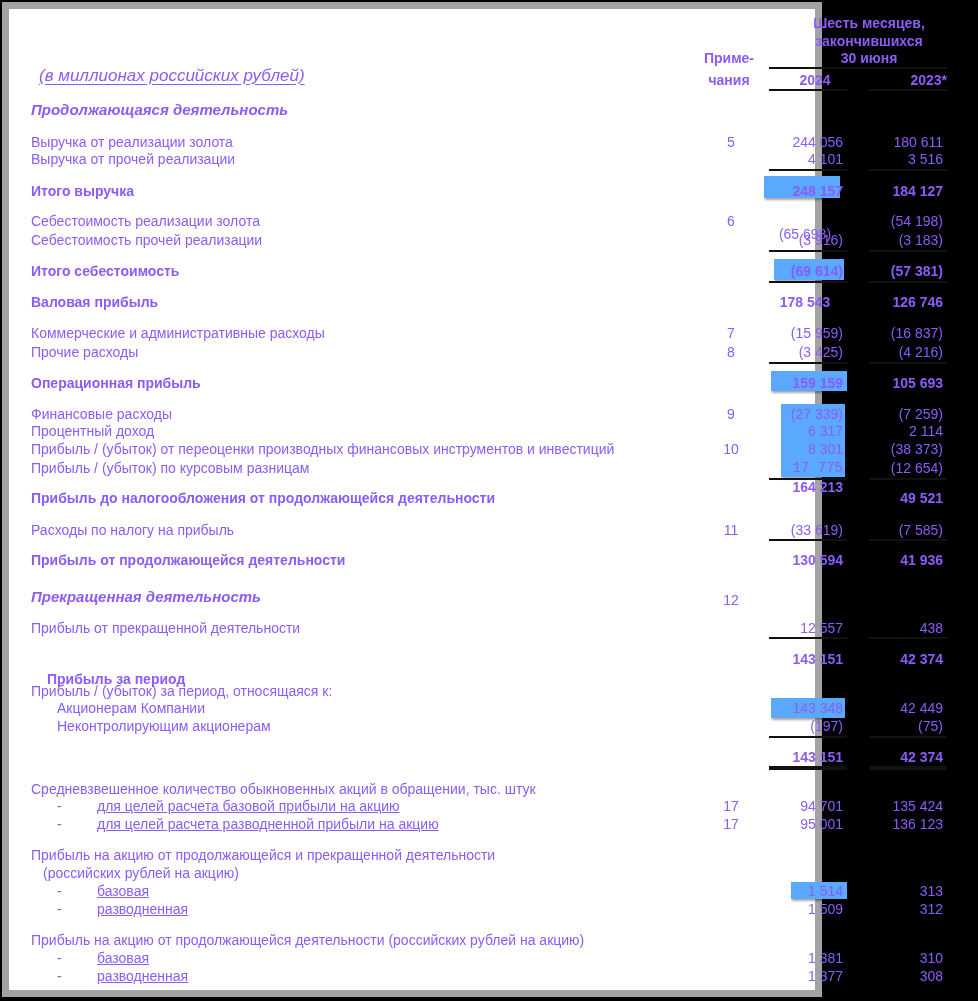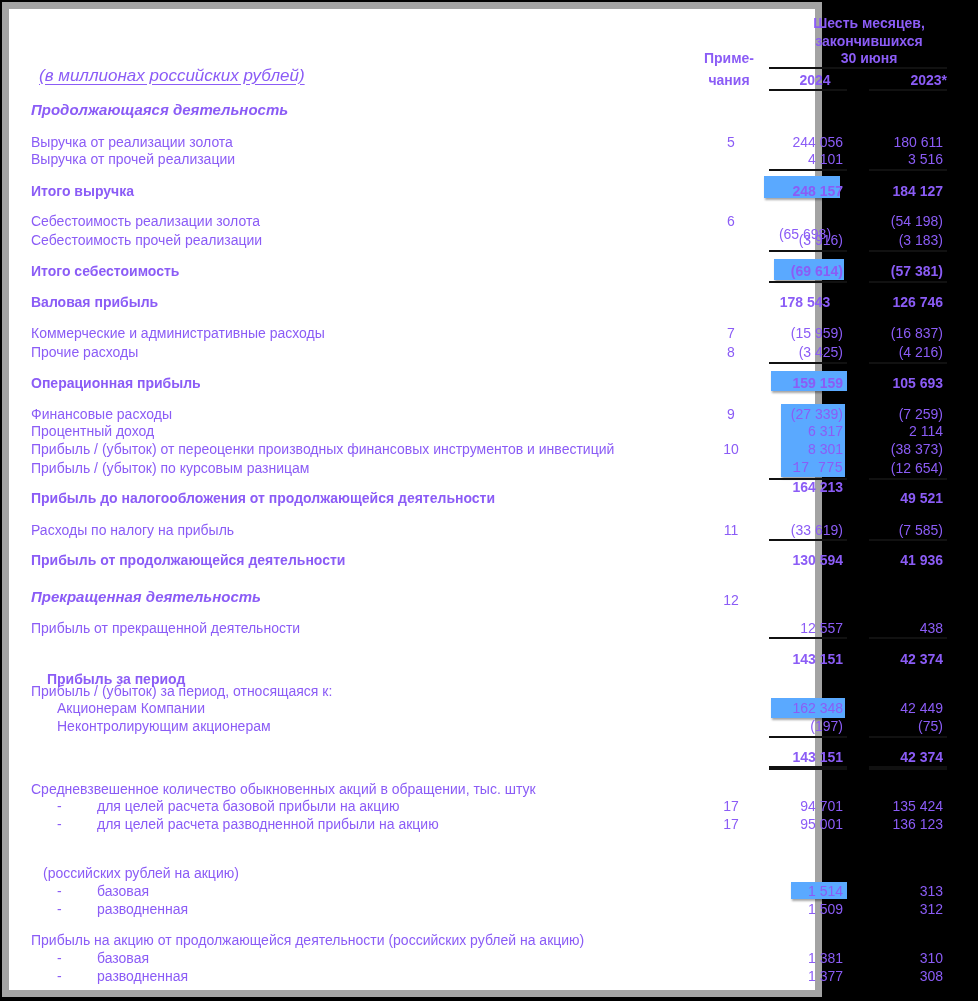--- a/index.html
+++ b/index.html
@@ -155,7 +155,7 @@
 
   <div class="hl" style="left: 762px; top: 689px; width: 74px; height: 20px; background: rgb(90, 169, 255);"></div>
   <div class="abs ind1" style="top:691px;">Акционерам Компании</div>
-  <div class="abs v24 cell" style="top:691px;">162 348</div>
+  <div class="abs v24 cell" style="top:691px;">143 348</div>
   <div class="abs v23" style="top:691px;">42 449</div>
 
   <div class="abs ind1" style="top:709px;">Неконтролирующим акционерам</div>

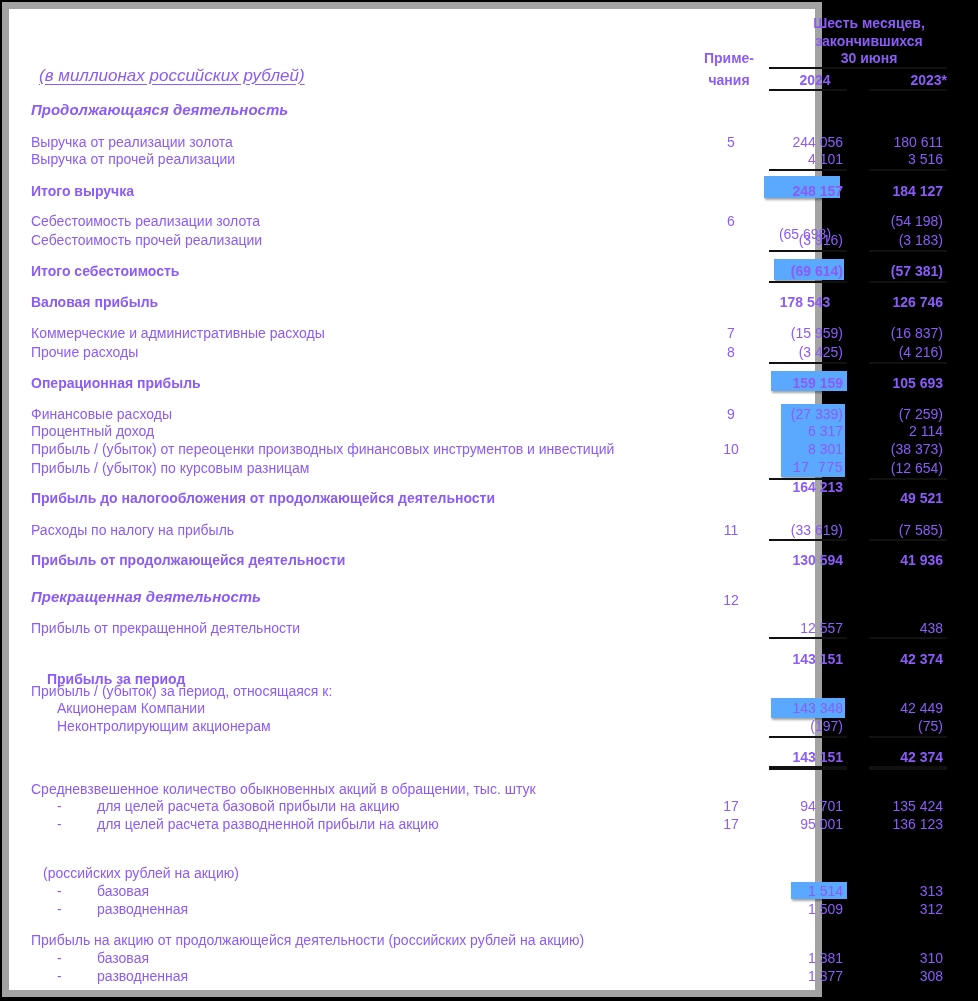--- a/index.html
+++ b/index.html
@@ -16,7 +16,7 @@
     .lbl { left: 22px; }
     .ind1 { left: 48px; }
     .dash { left: 48px; }
-    .ind2 { left: 88px; }
+    .ind2 { left: 88px; text-decoration: underline; }
     .b { font-weight: bold; }
     .note { left: 700px; width: 44px; text-align: center; }
     .v24 { left: 758px; width: 76px; text-align: right; }

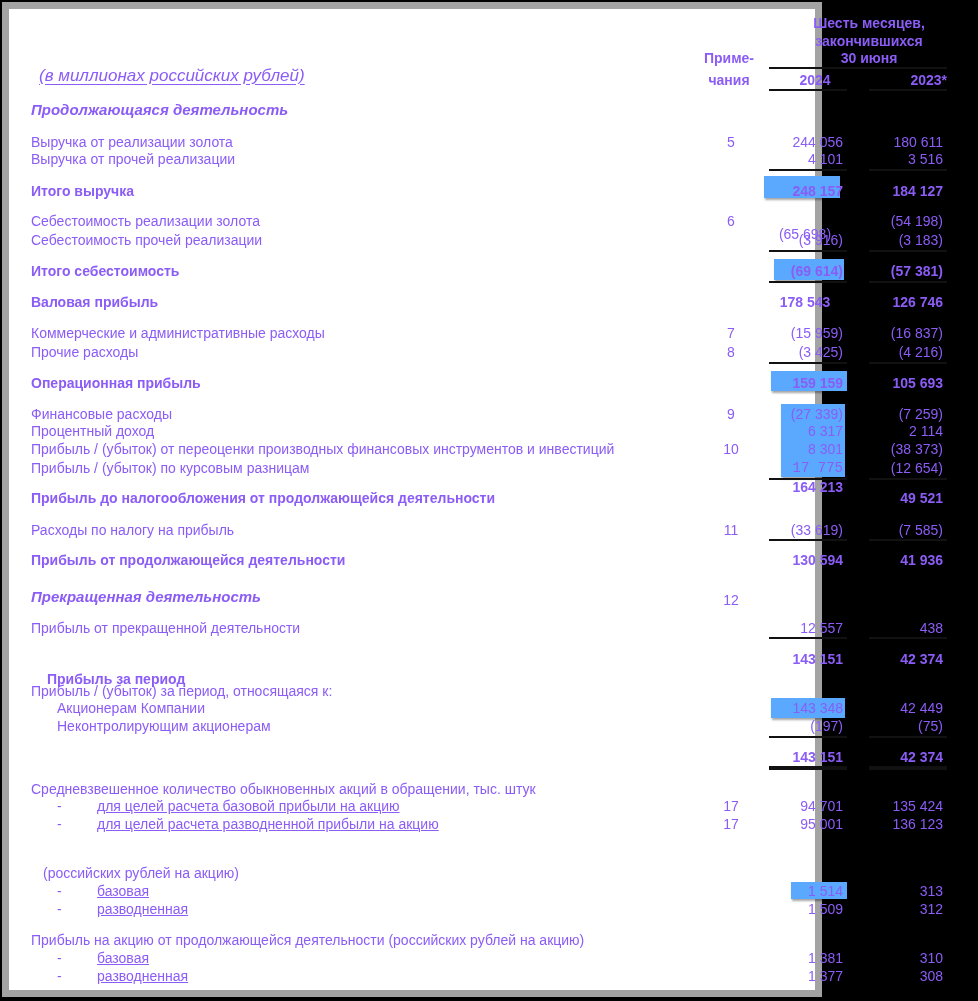--- a/index.html
+++ b/index.html
@@ -183,6 +183,7 @@
   <div class="abs v24" style="top:807px;">95 001</div>
   <div class="abs v23" style="top:807px;">136 123</div>
 
+  <div class="abs lbl" style="top:838px;">Прибыль на акцию от продолжающейся и прекращенной деятельности</div>
   <div class="abs" style="left:34px; top:856px;">(российских рублей на акцию)</div>
 
   <div class="hl" style="left: 782px; top: 873px; width: 56px; height: 17px; background: rgb(90, 169, 255);"></div>

